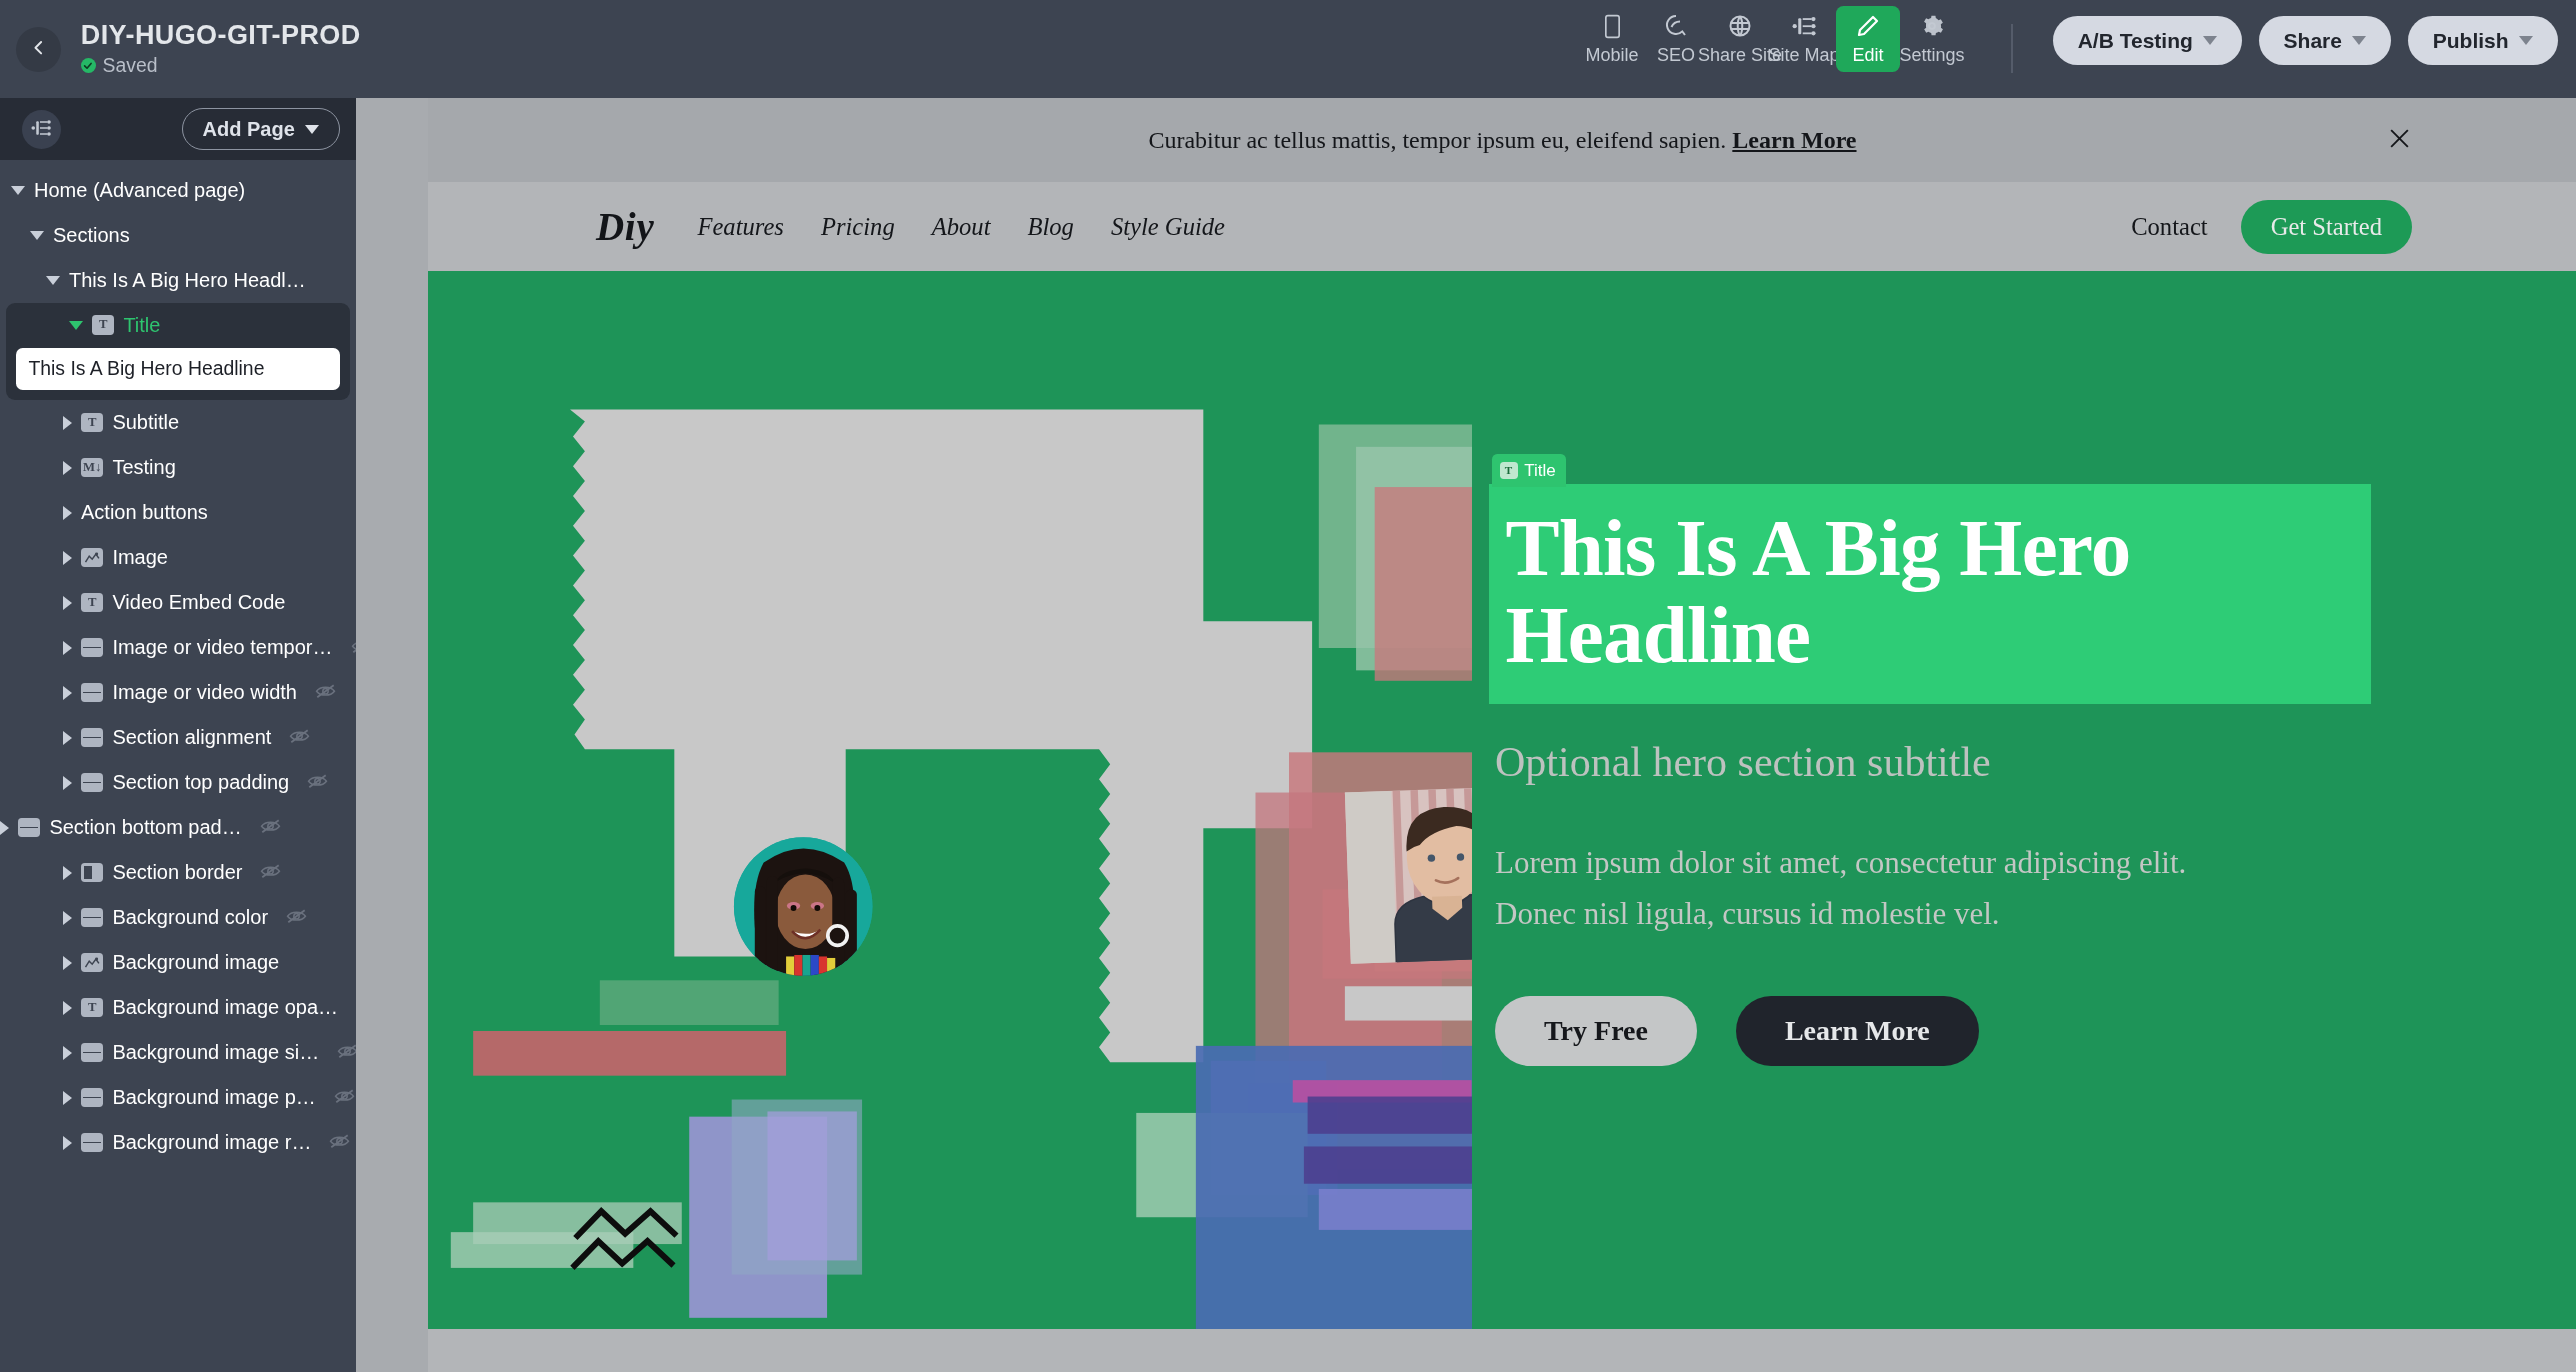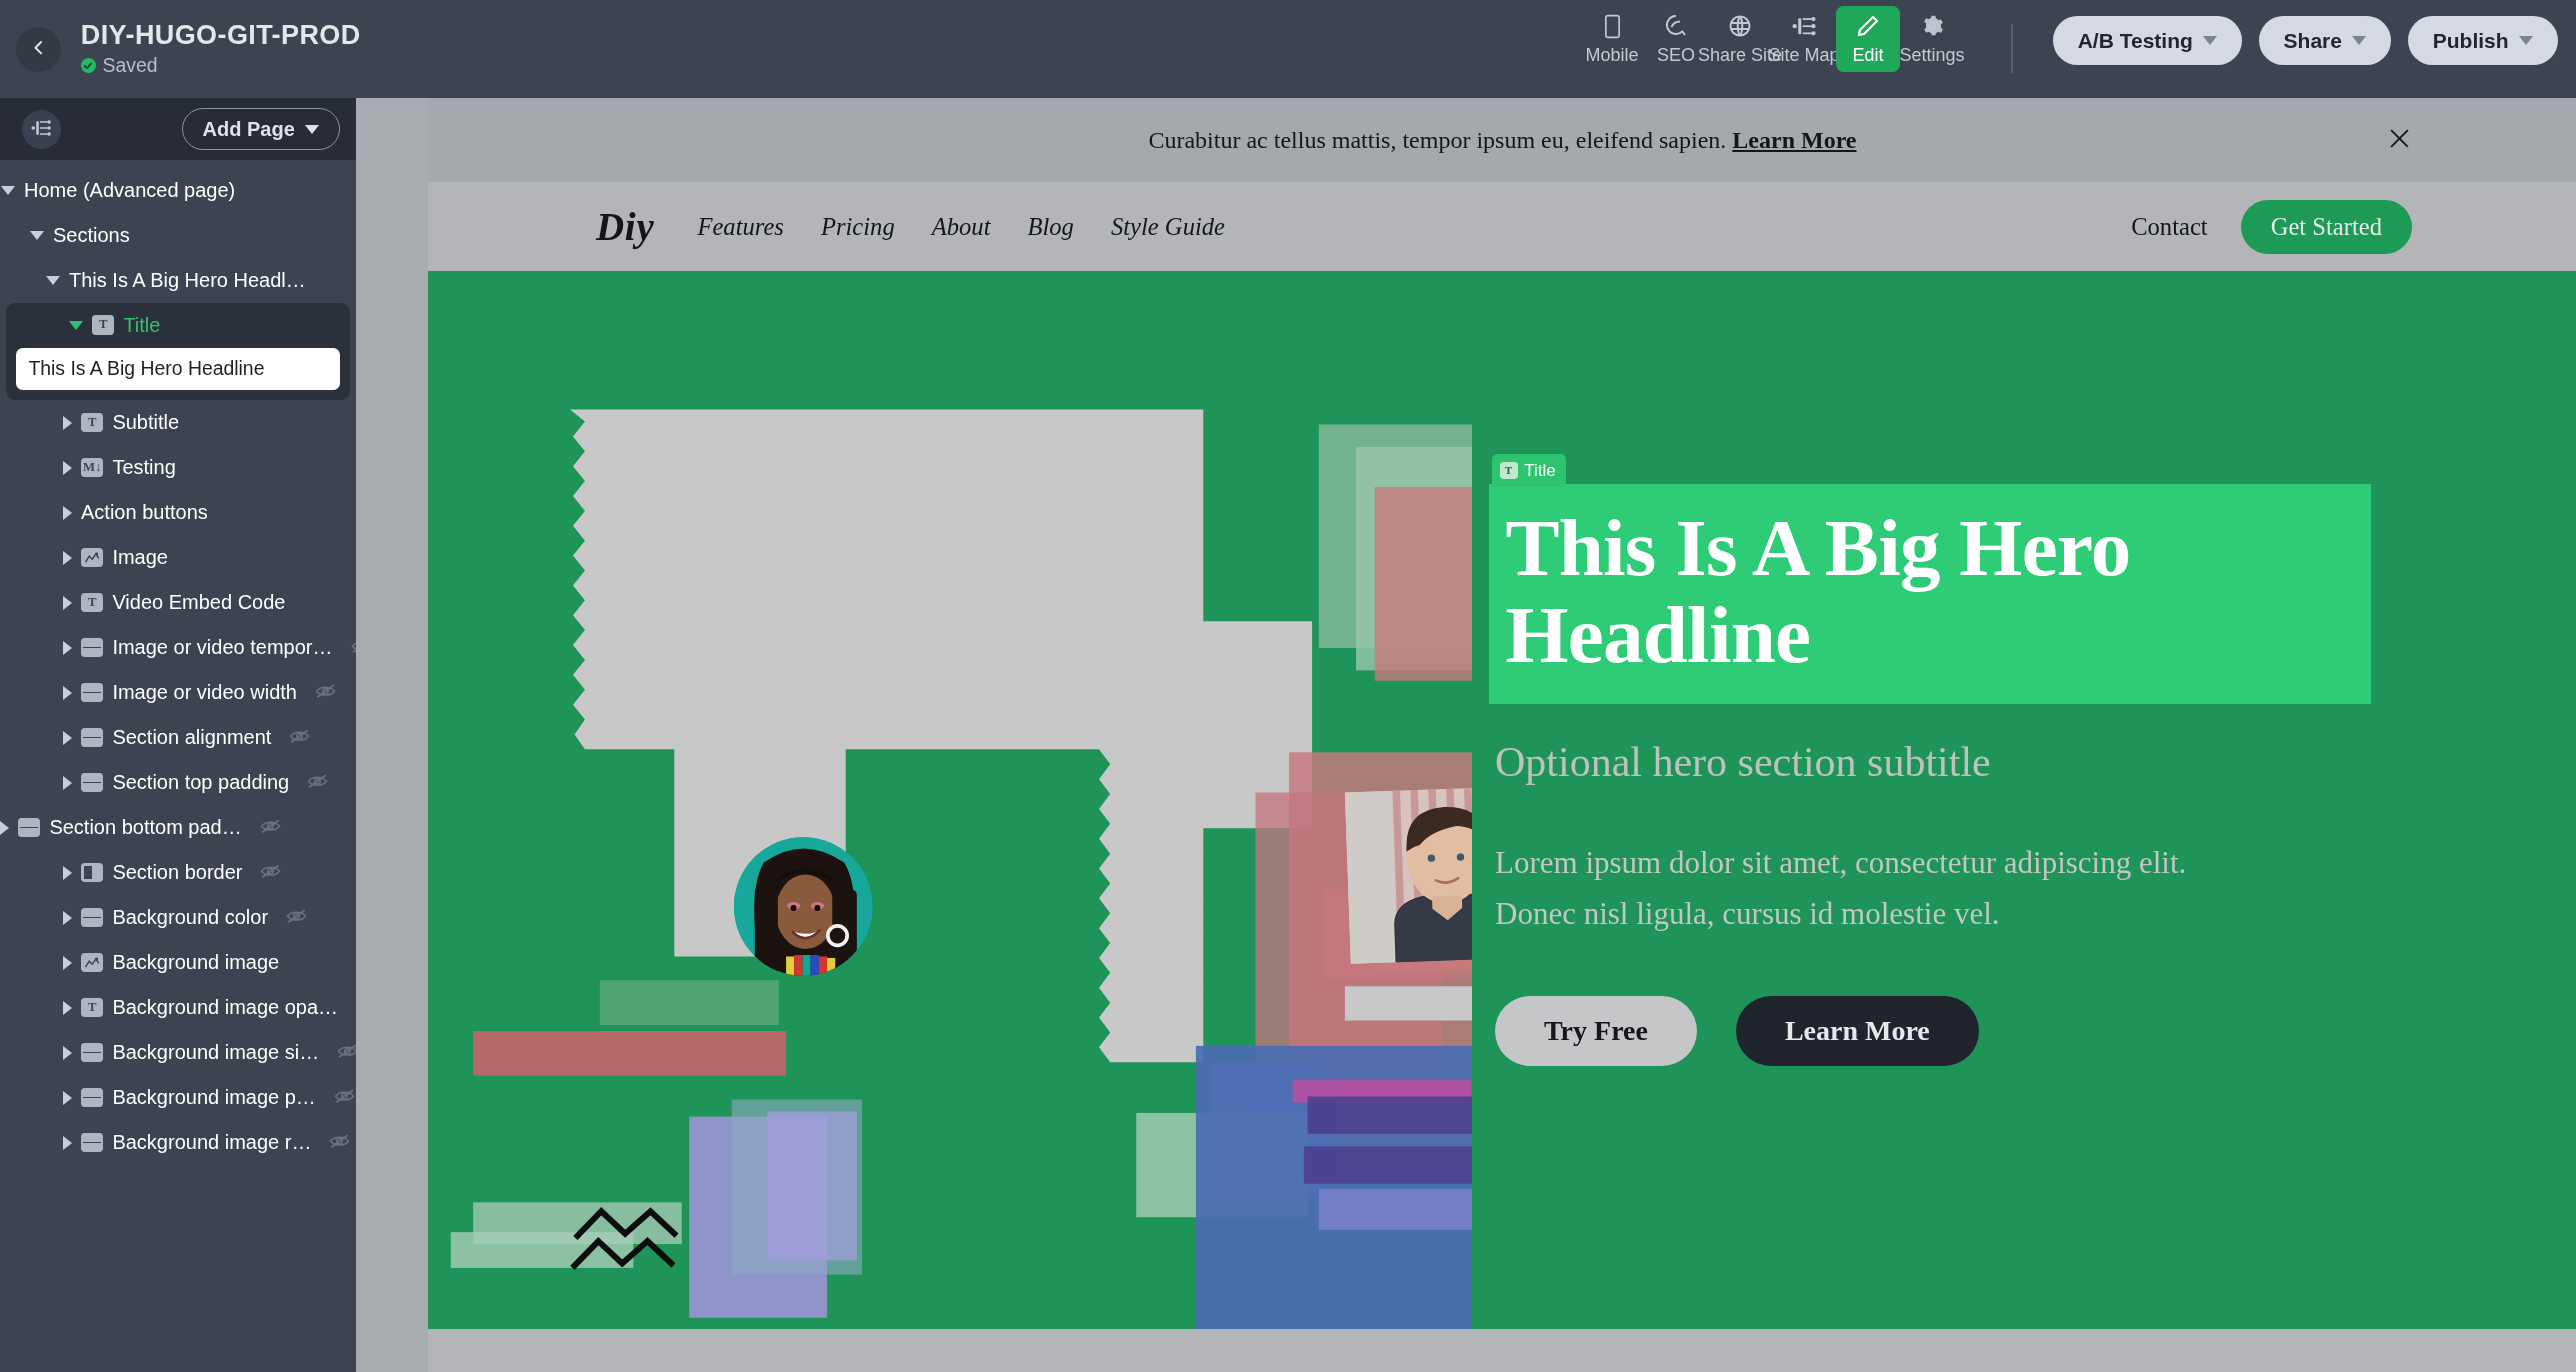--- a/index.html
+++ b/index.html
@@ -371,7 +371,7 @@
 
   <div class="tree" id="tree">
       <div class="tw">
-        <div class="trow" style="padding-left:1px;gap:9px;">
+        <div class="trow" style="padding-left:11px;gap:9px;">
           <span class="arrow-d"></span>
           <span class="">Home (Advanced page)</span>
         </div>

